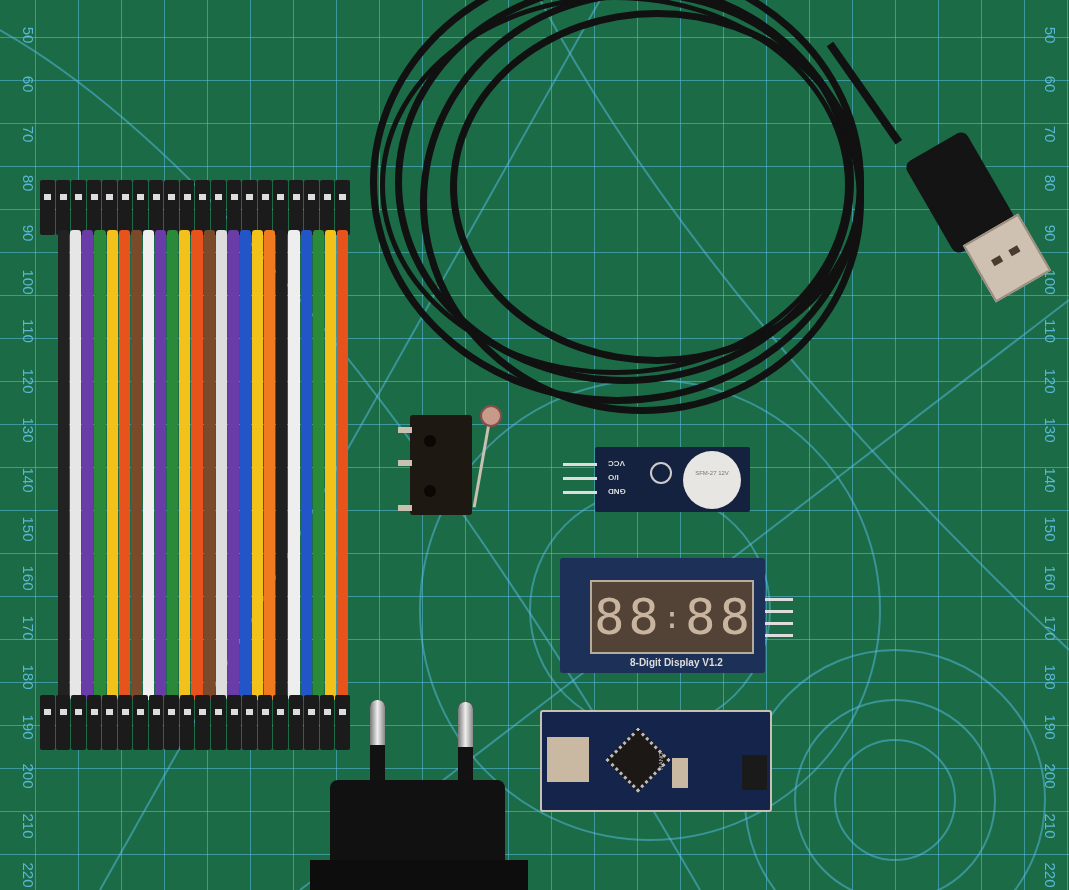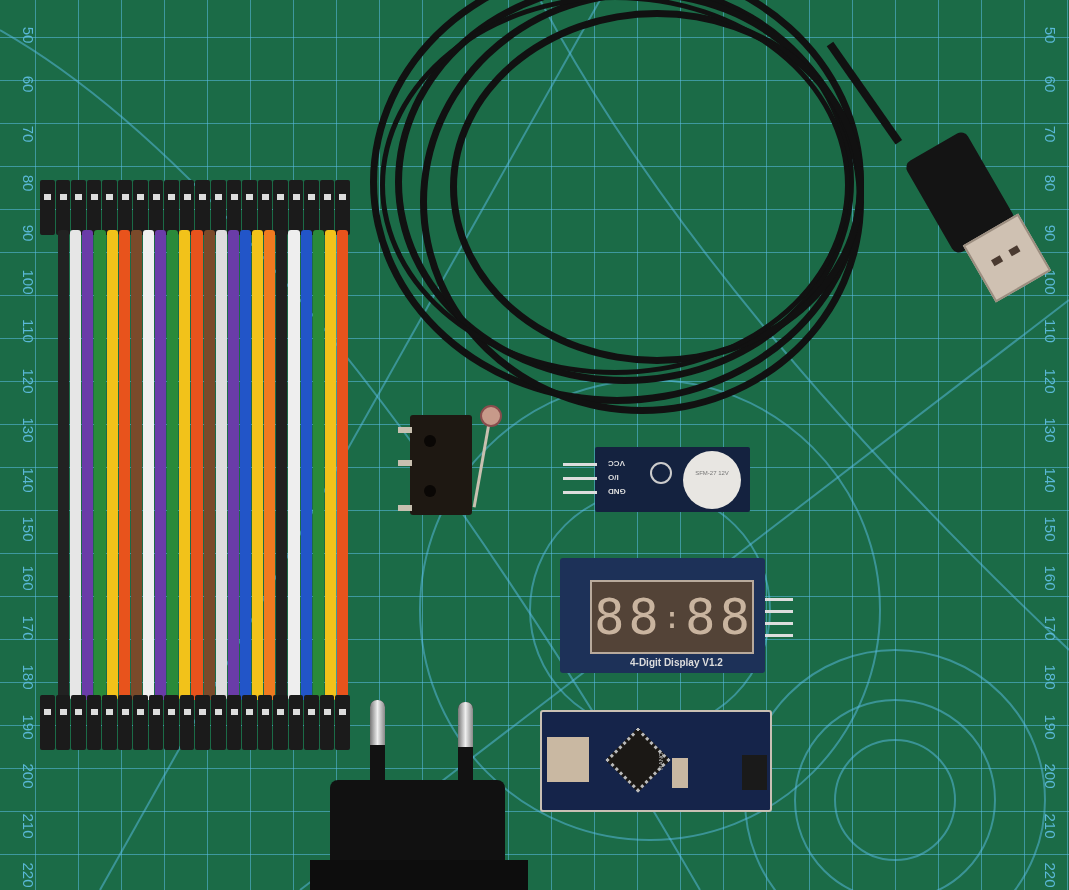--- a/index.html
+++ b/index.html
@@ -250,7 +250,7 @@
     <span class="digit">8</span>
     <span class="digit">8</span>
   </div>
-  <div class="label">4-Digit Display  V1.2</div>
+  <div class="label">8-Digit Display  V1.2</div>
   <div class="hpin" style="top:40px"></div>
   <div class="hpin" style="top:52px"></div>
   <div class="hpin" style="top:64px"></div>

